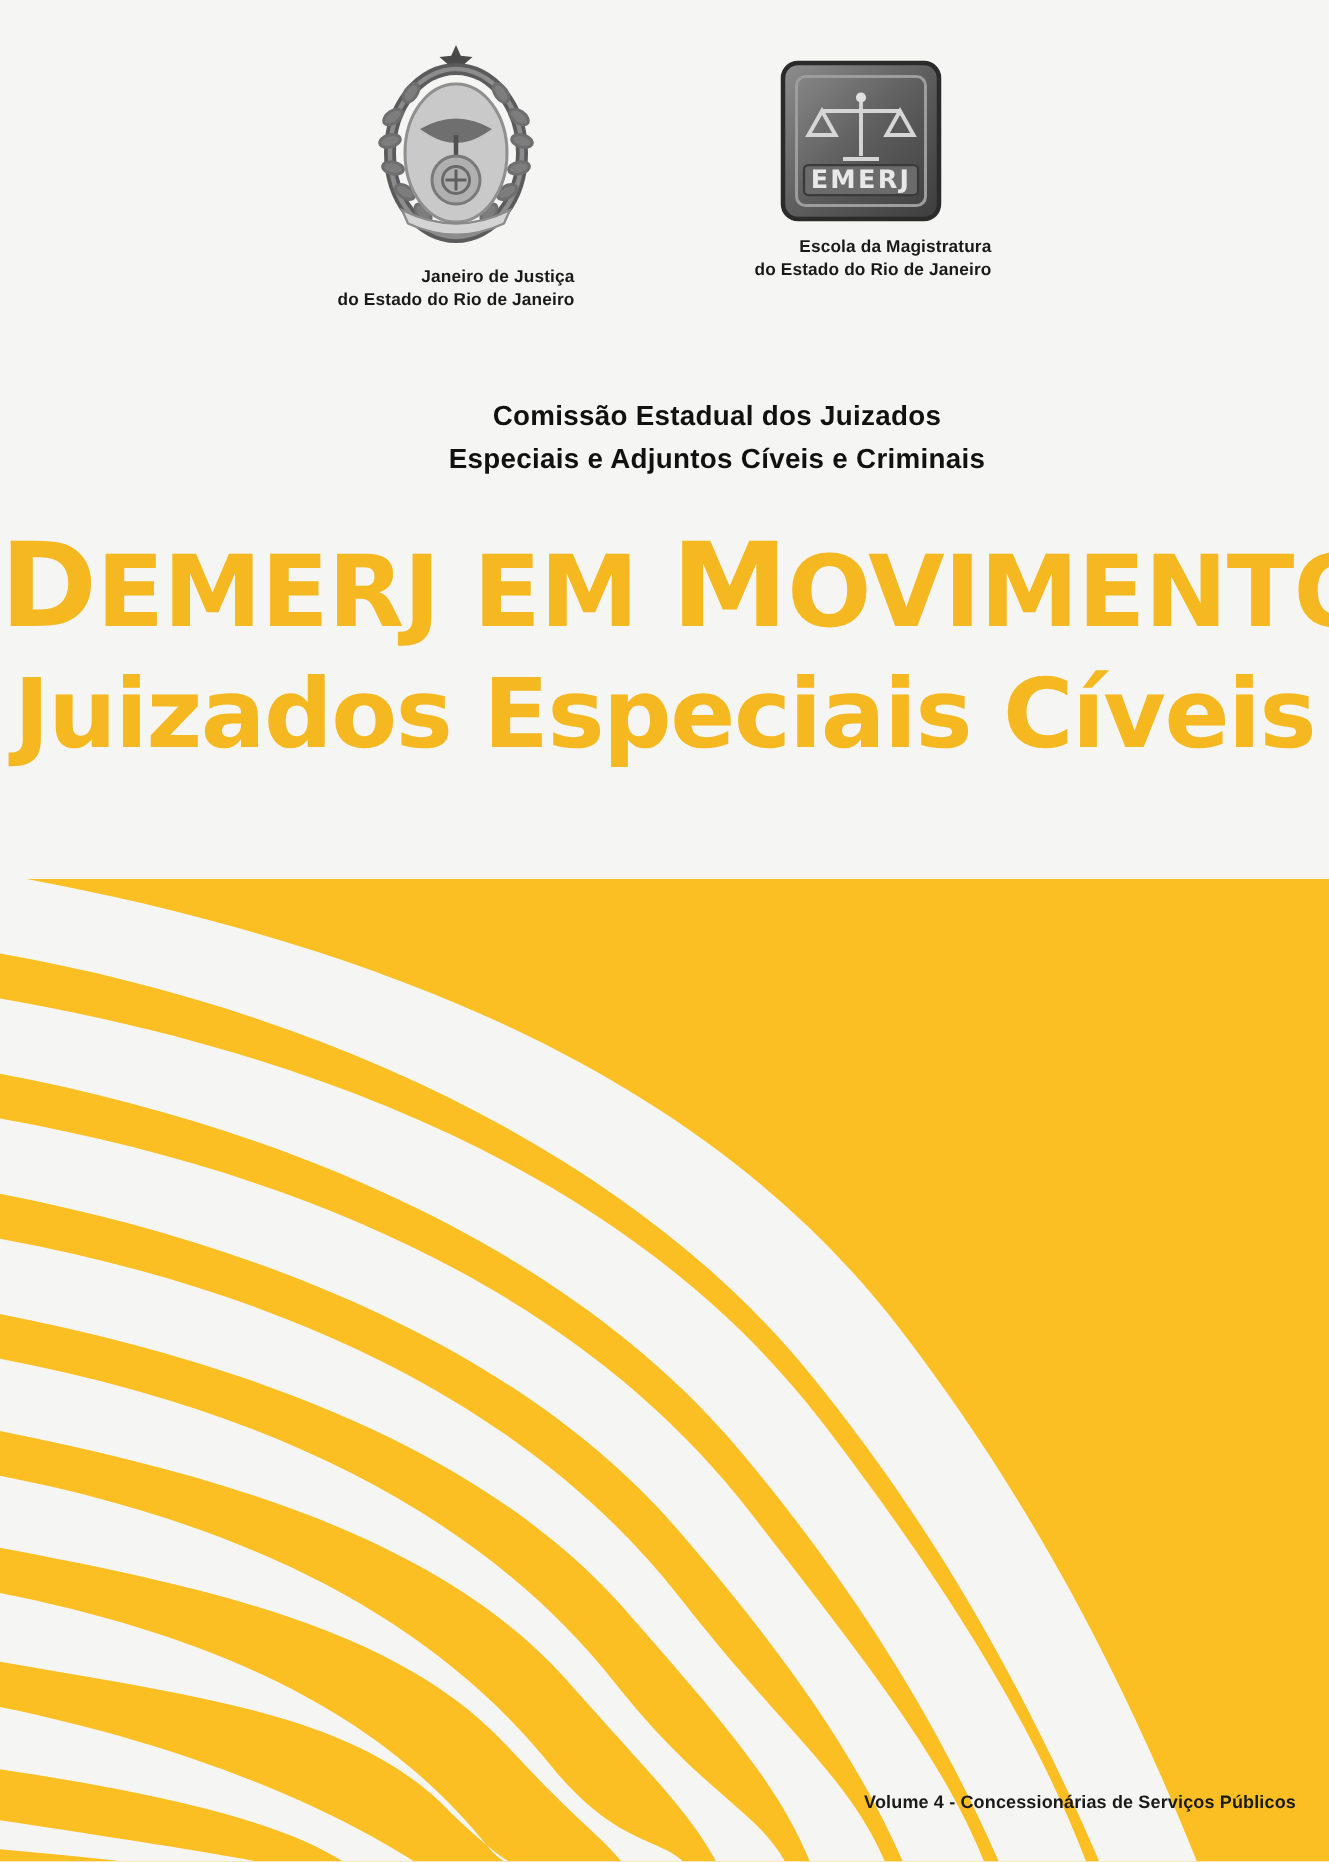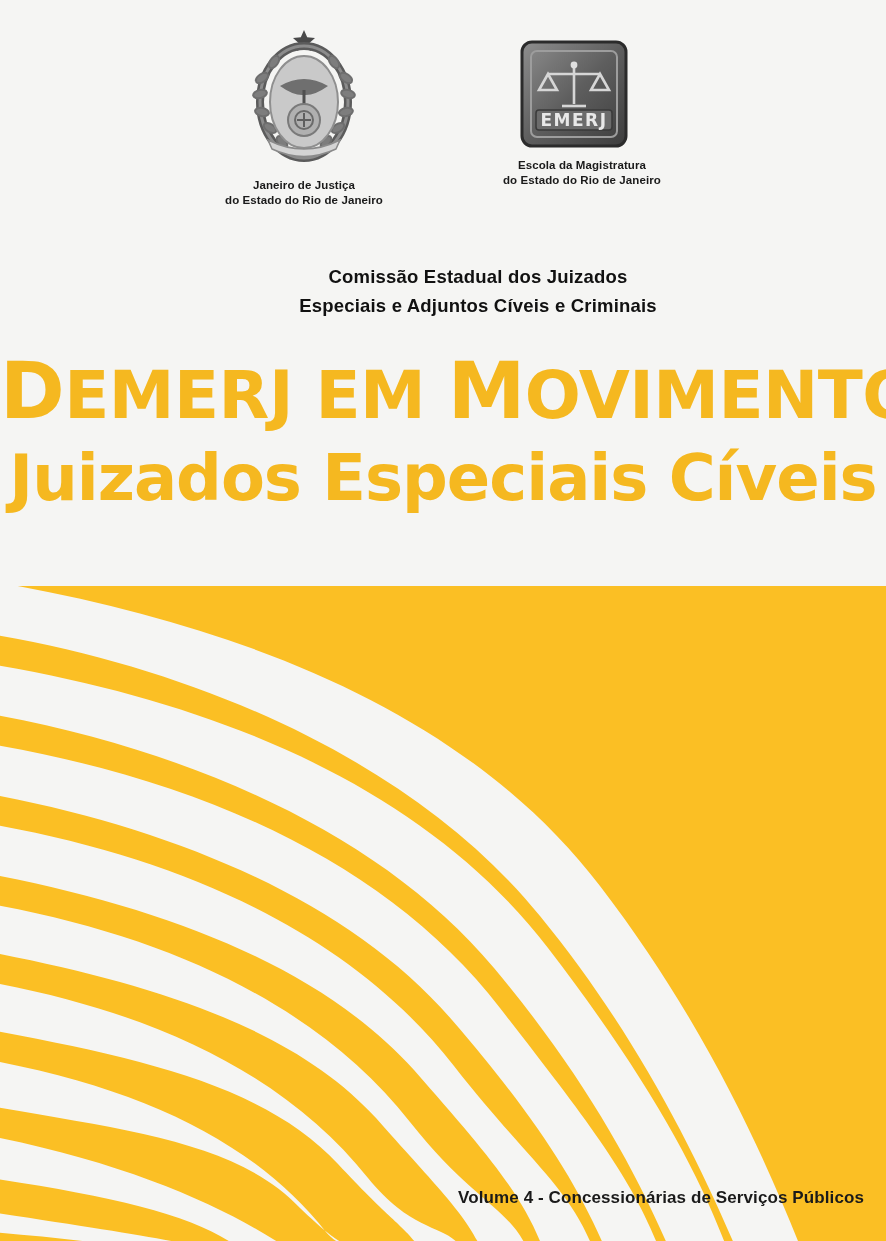--- a/index.html
+++ b/index.html
@@ -36,7 +36,7 @@
     margin-top: 10px;
     font-size: 11.5px;
     line-height: 15px;
-    text-align: center;
+    text-align: right;
     color: #1a1a1a;
     font-weight: 600;
     letter-spacing: .1px;

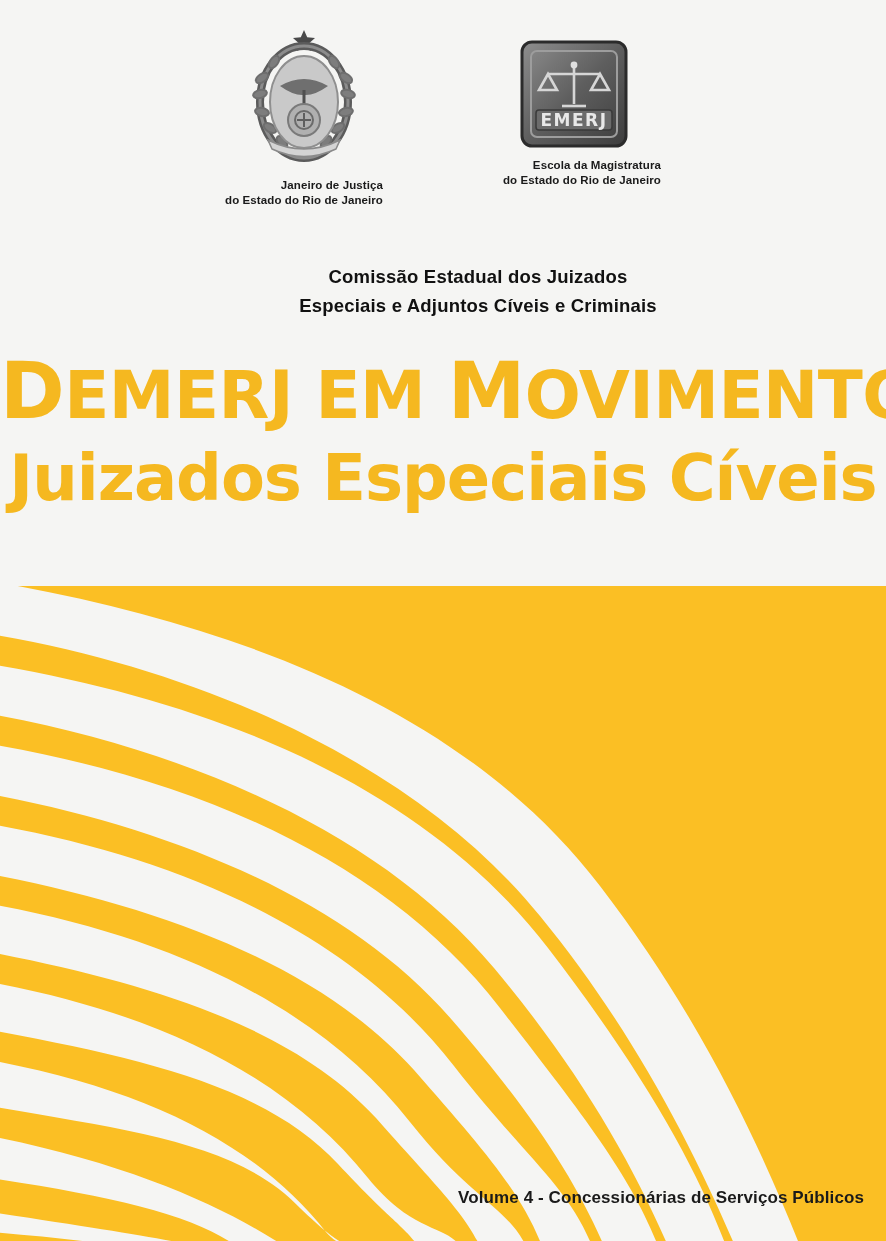--- a/index.html
+++ b/index.html
@@ -117,7 +117,7 @@
     position: absolute;
     right: 22px;
     bottom: 33px;
-    font-size: 17px;
+    font-size: 12px;
     font-weight: bold;
     color: #1a1a1a;
     letter-spacing: .1px;

